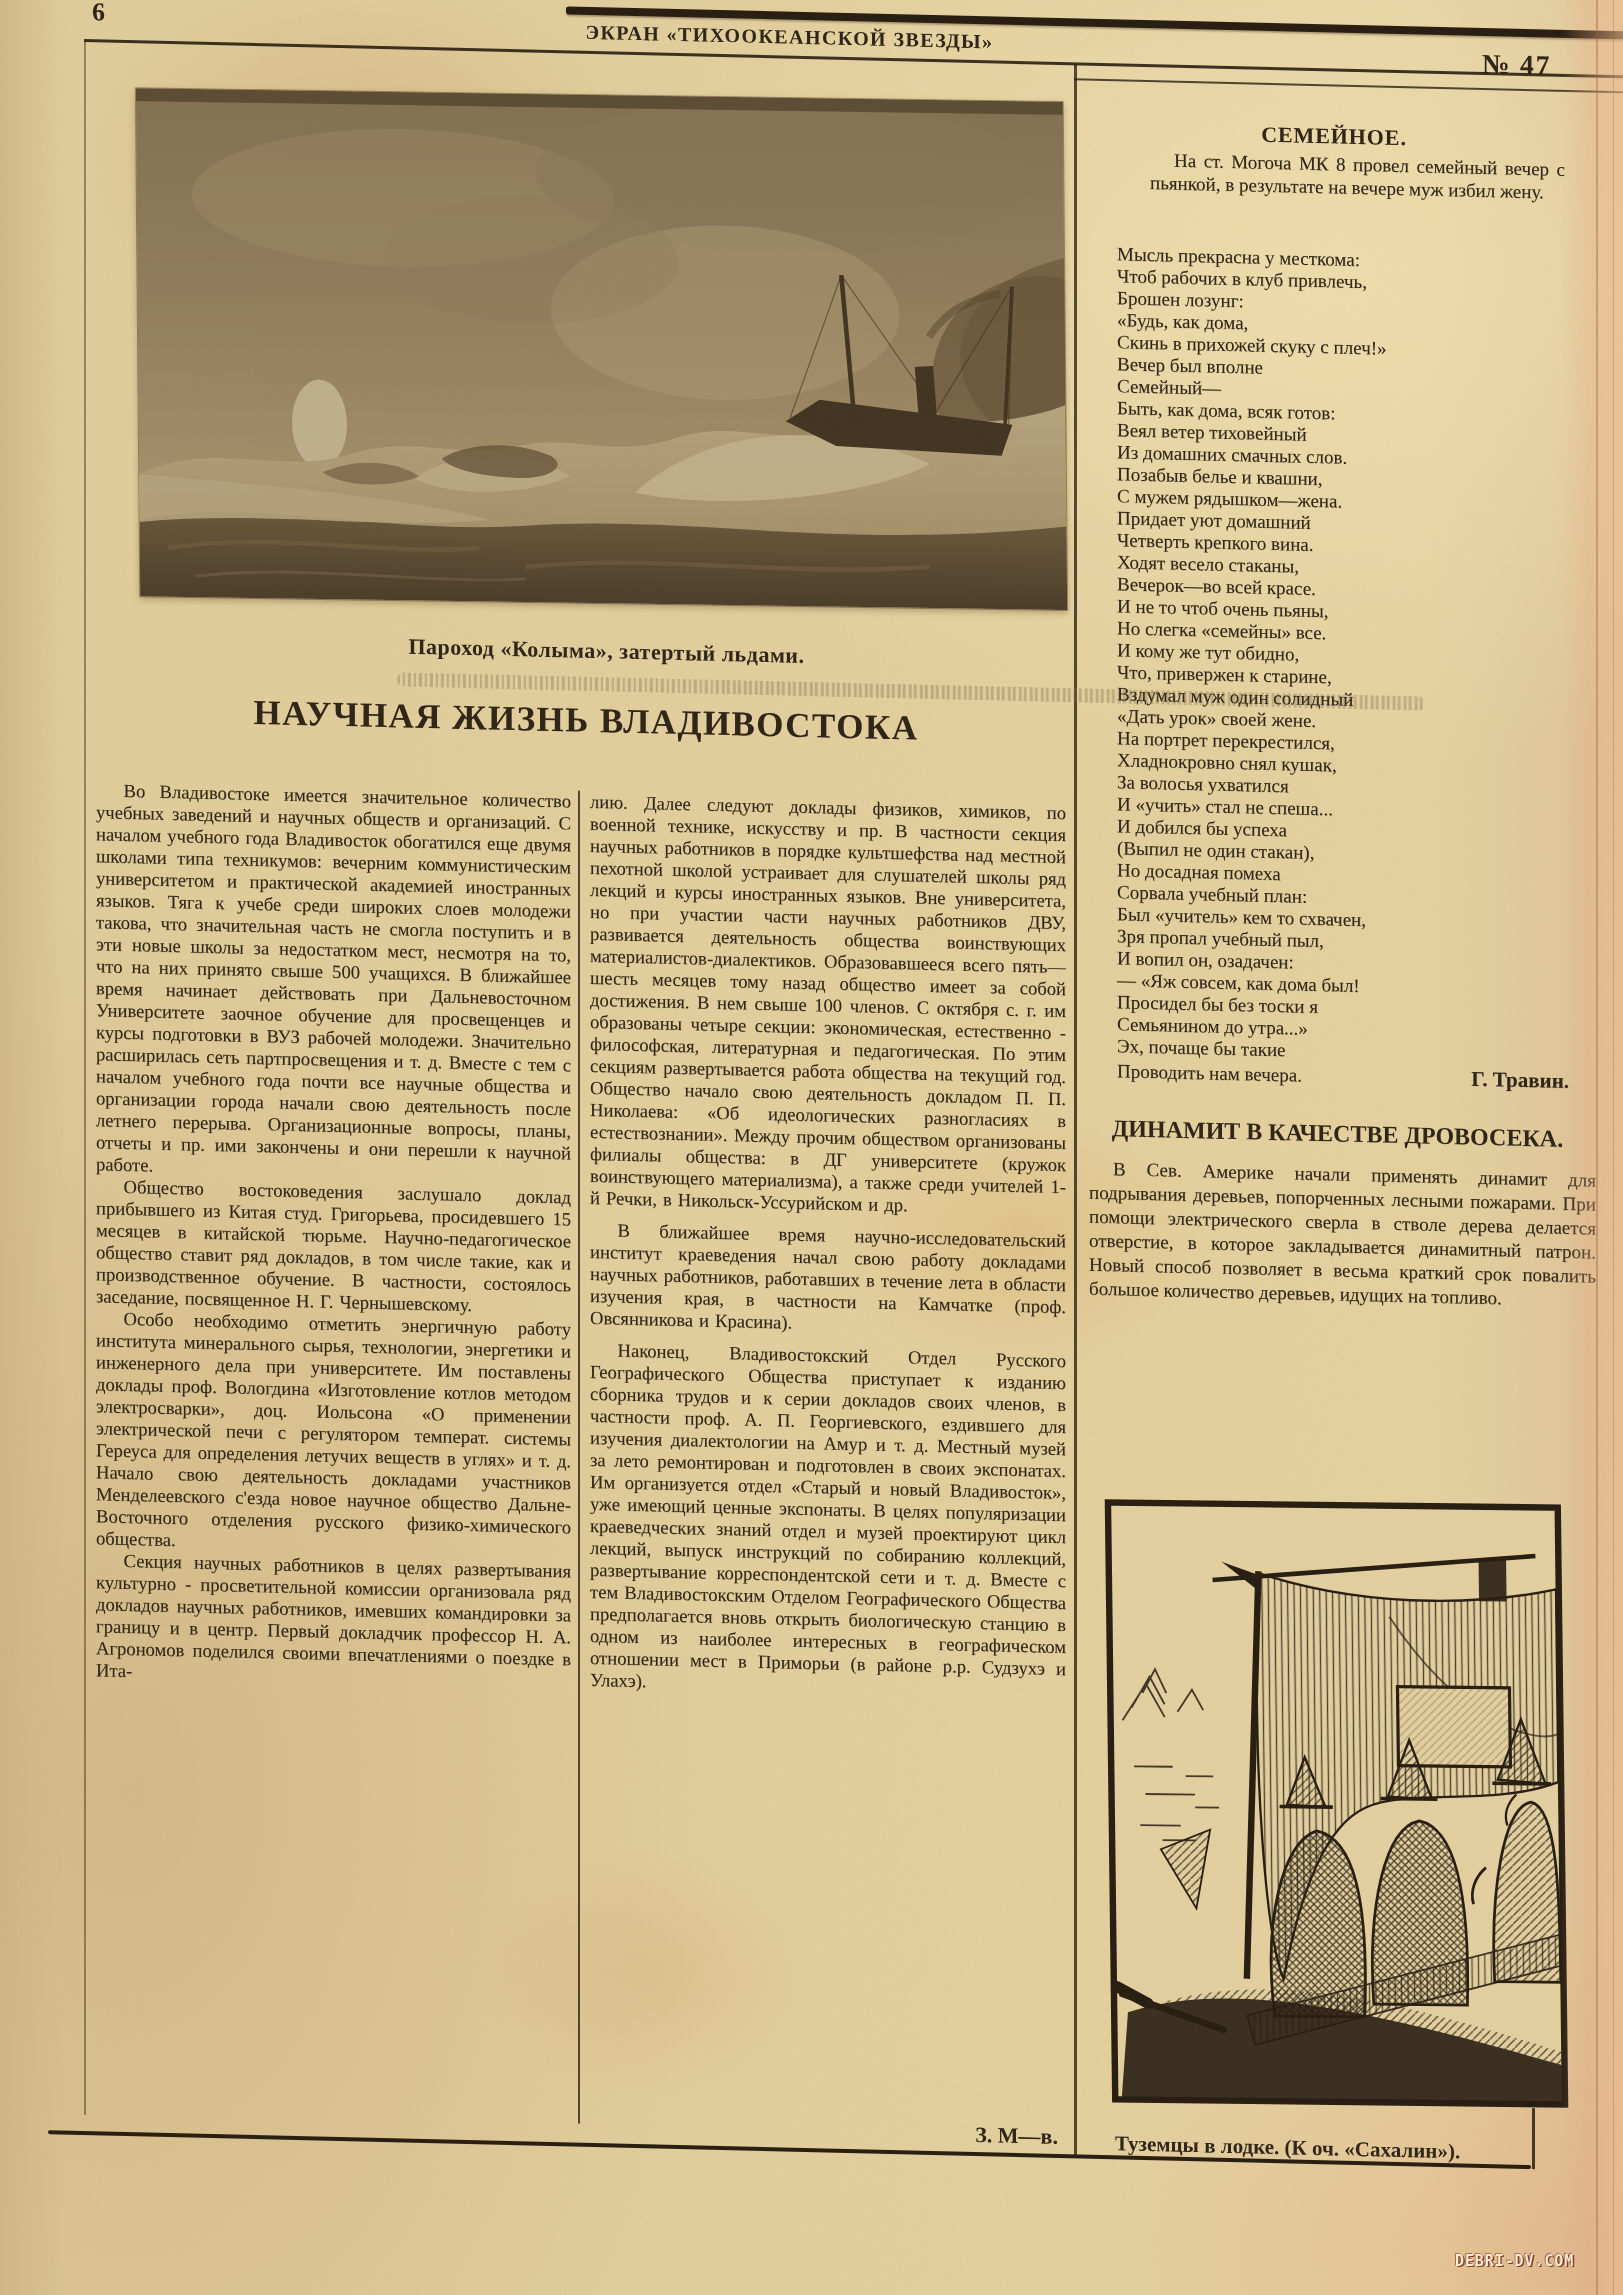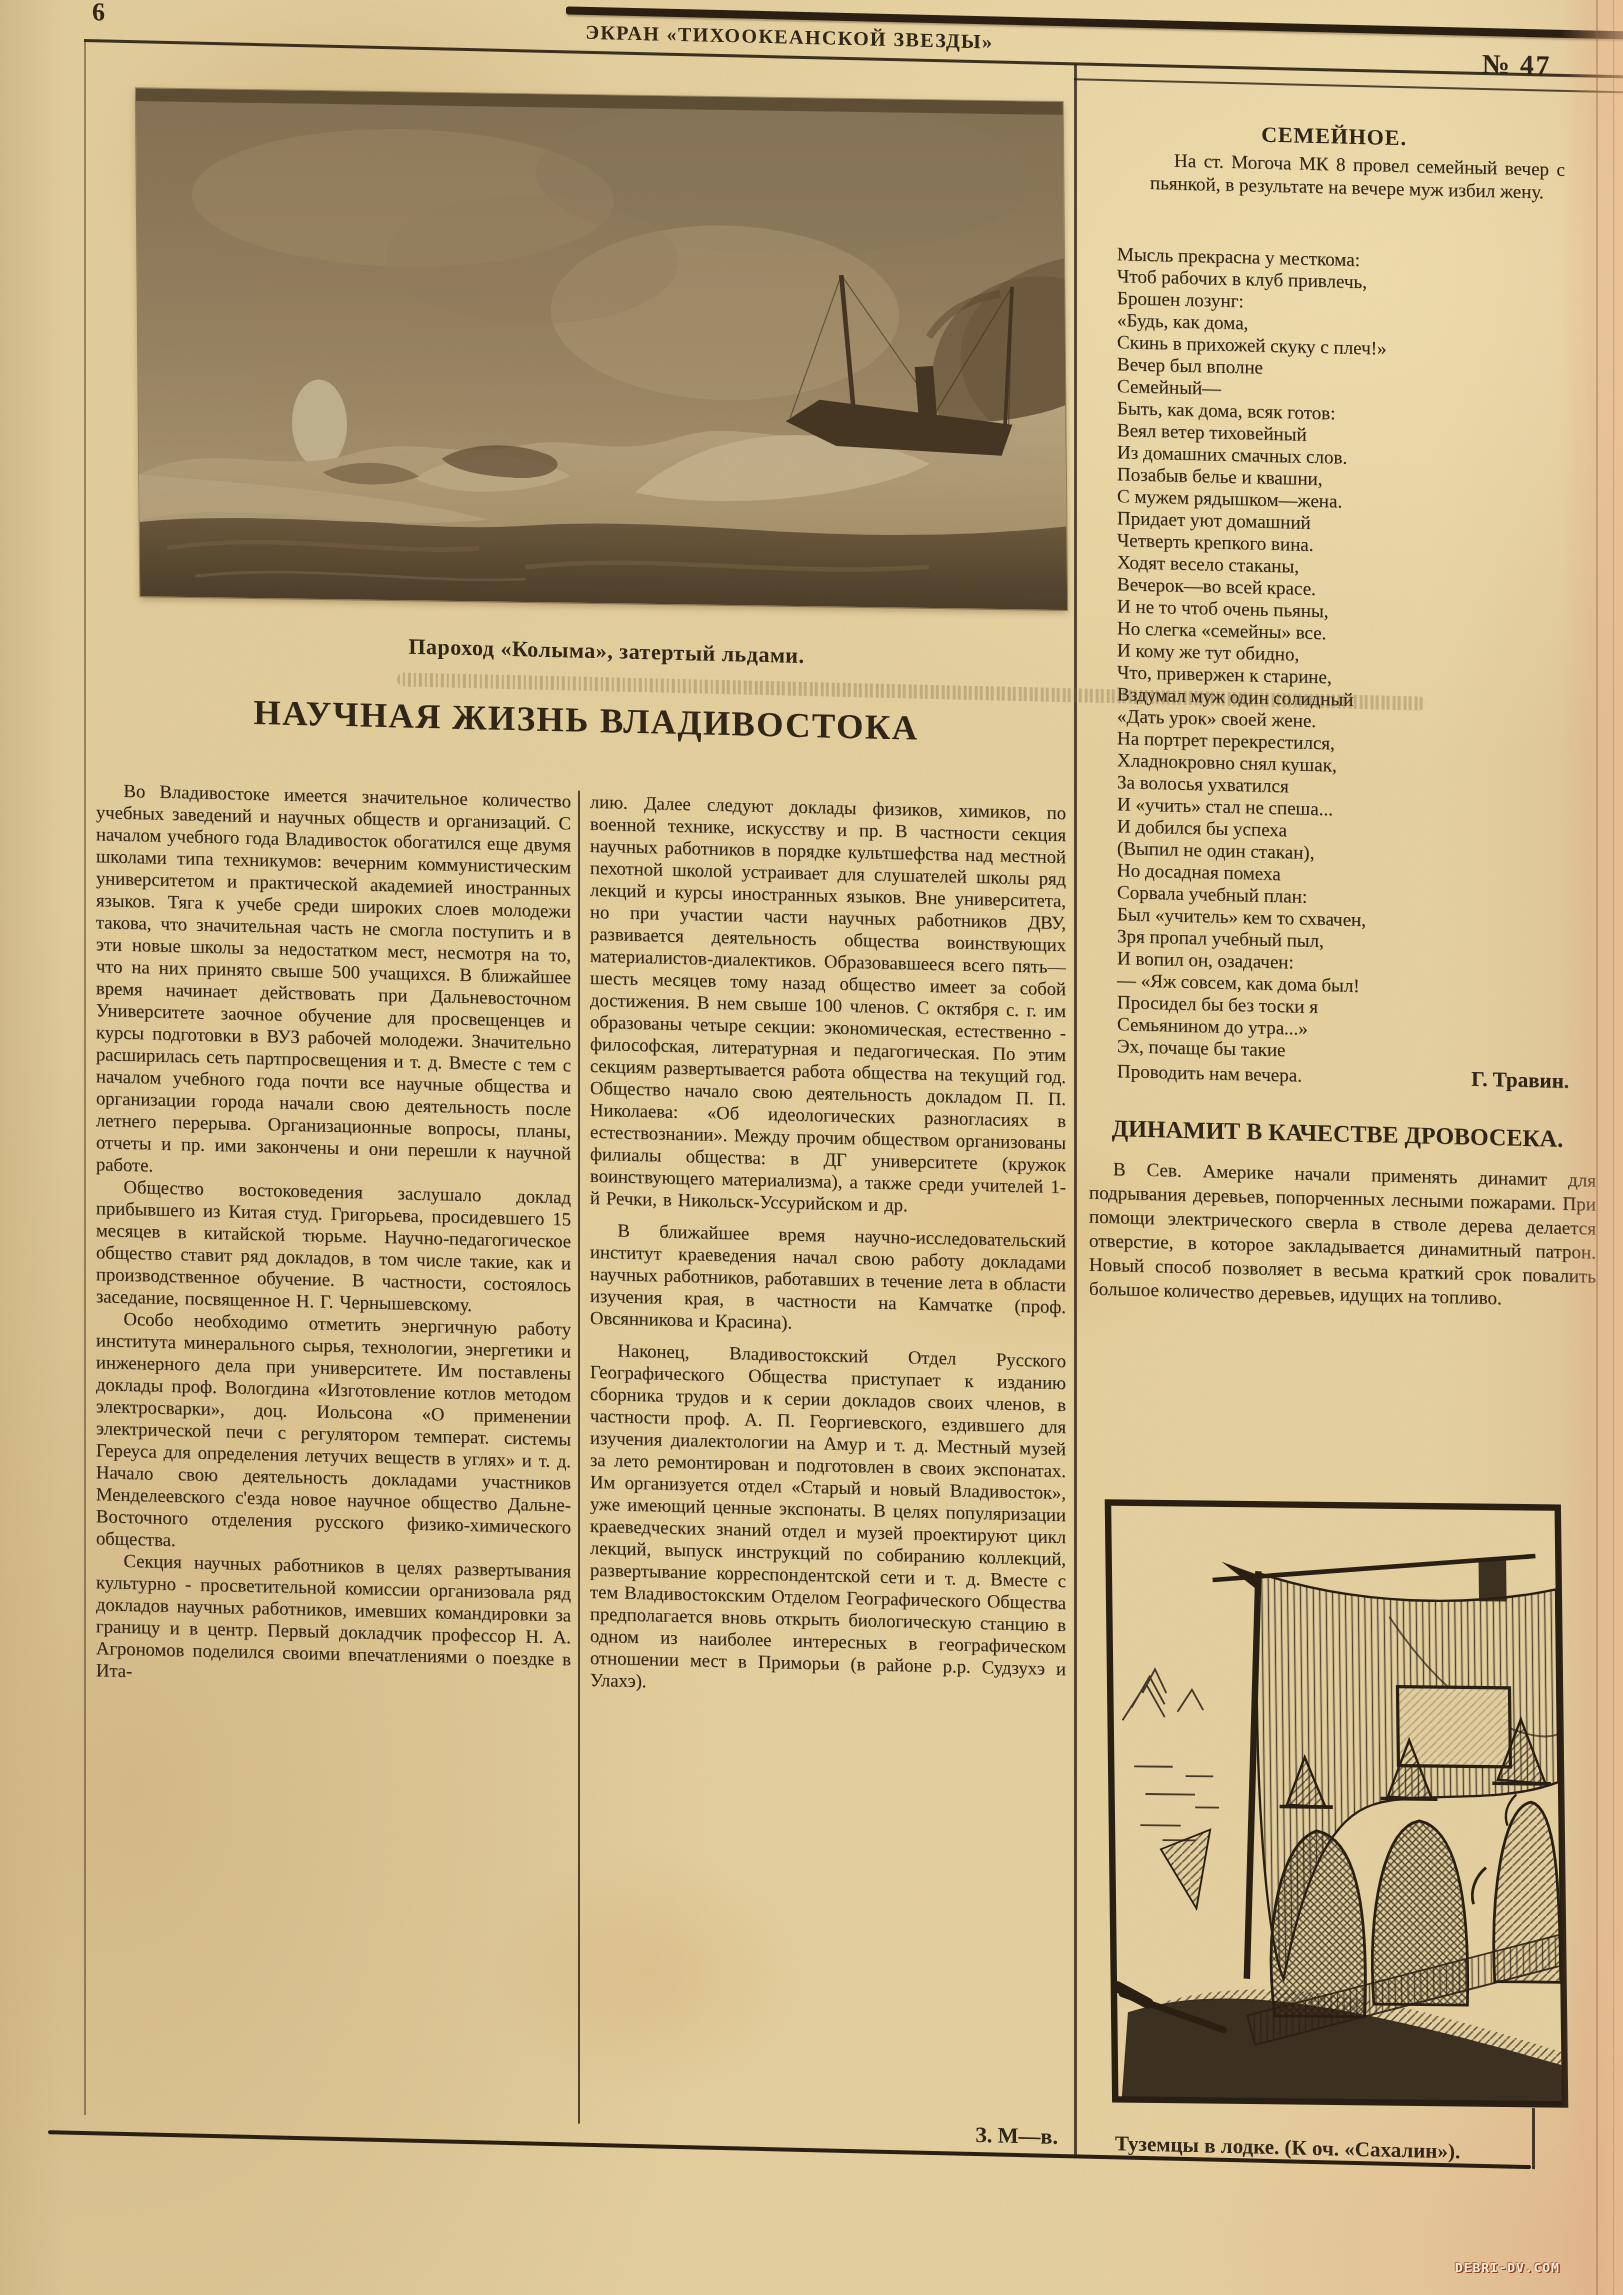--- a/index.html
+++ b/index.html
@@ -82,8 +82,8 @@
   .fold2{position:absolute;left:1613px;top:0;width:0.9px;height:100%;background:rgba(150,100,70,.3);}
 
   .watermark{position:absolute;left:1455px;top:2252px;font-family:"DejaVu Sans Mono","Liberation Mono",monospace;
-    font-size:13px;font-weight:bold;letter-spacing:0.9px;color:#f8ecd2;
-    text-shadow:1.4px 1.4px 0 rgba(126,48,30,.9), -0.9px -0.9px 0 rgba(126,48,30,.5), 0 0 1.8px rgba(126,48,30,.4);margin-top:8px;}
+    font-size:15px;font-weight:bold;letter-spacing:0.9px;color:#f8ecd2;
+    text-shadow:1.4px 1.4px 0 rgba(126,48,30,.9), -0.9px -0.9px 0 rgba(126,48,30,.5), 0 0 1.8px rgba(126,48,30,.4);}
 
   .grain{position:absolute;inset:0;opacity:.07;pointer-events:none;}
 </style>

